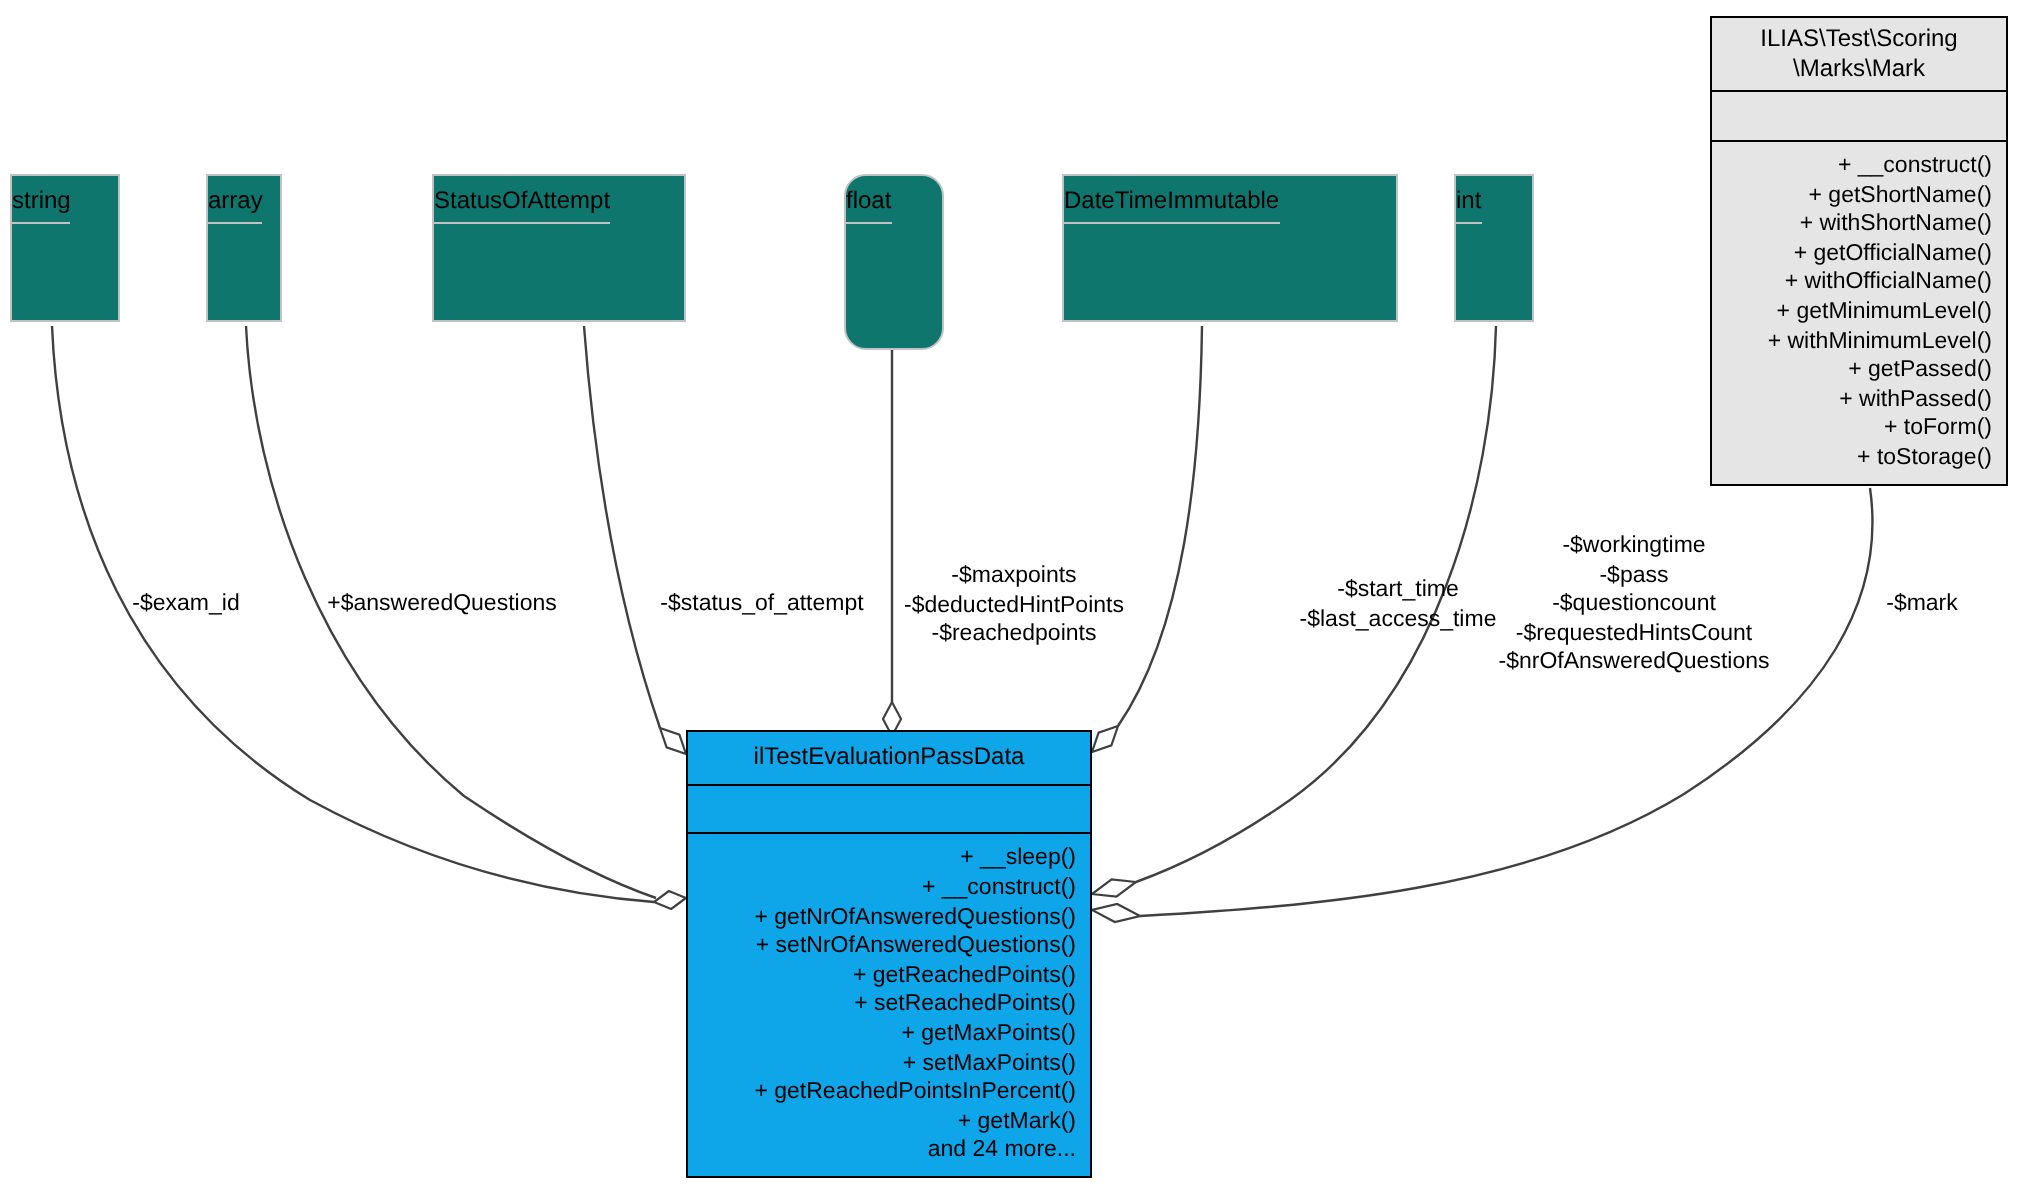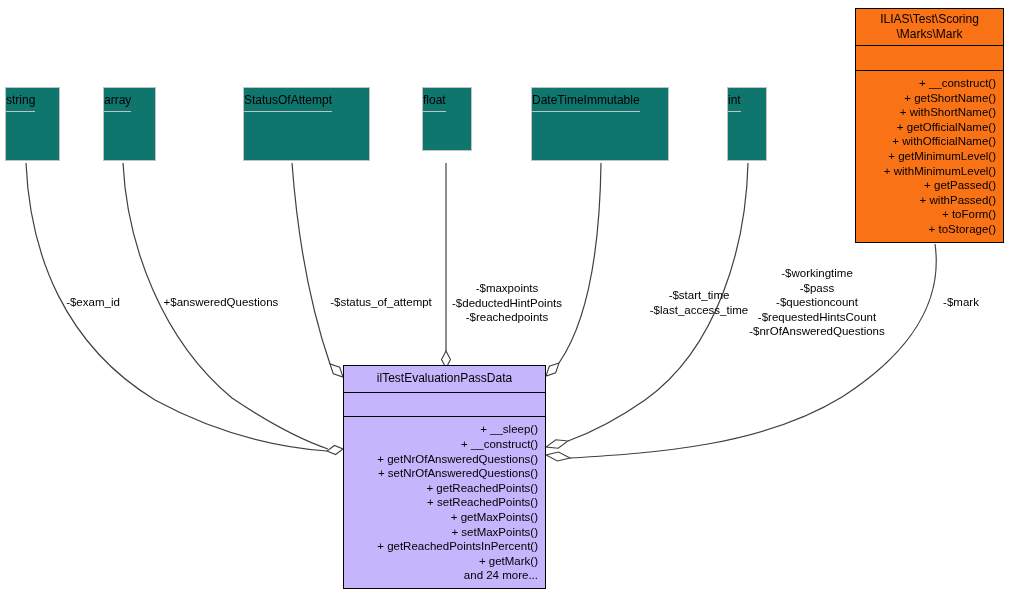--- a/index.html
+++ b/index.html
@@ -18,7 +18,7 @@
   .tbox .c2{flex:1;}
 
   
-  .cls{position:absolute;background:#f97316;border:1px solid #000;display:flex;flex-direction:column;box-sizing:border-box;}
+  .cls{position:absolute;background:#e5e5e5;border:1px solid #000;display:flex;flex-direction:column;box-sizing:border-box;}
   .cls .title{border-bottom:1px solid #000;display:flex;align-items:center;justify-content:center;
     text-align:center;padding:3px 2px;font-size:12px;line-height:15px;white-space:pre-line;}
   .cls .attrs{height:24px;border-bottom:1px solid #000;}

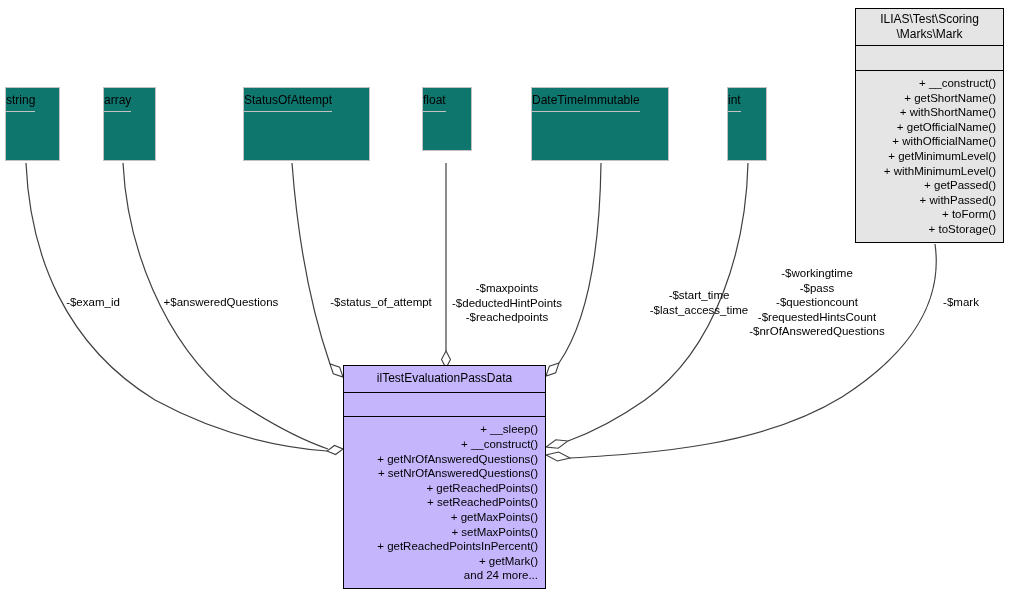--- a/index.html
+++ b/index.html
@@ -56,7 +56,7 @@
     <div class="c2"></div>
   </div>
 
-  <div class="tbox" style="left:103px;top:87px;width:53px;height:74px;">
+  <div class="tbox" style="left:103px;top:87px;width:38px;height:74px;">
     <div class="t">array</div>
     <div class="c1"></div>
     <div class="c2"></div>

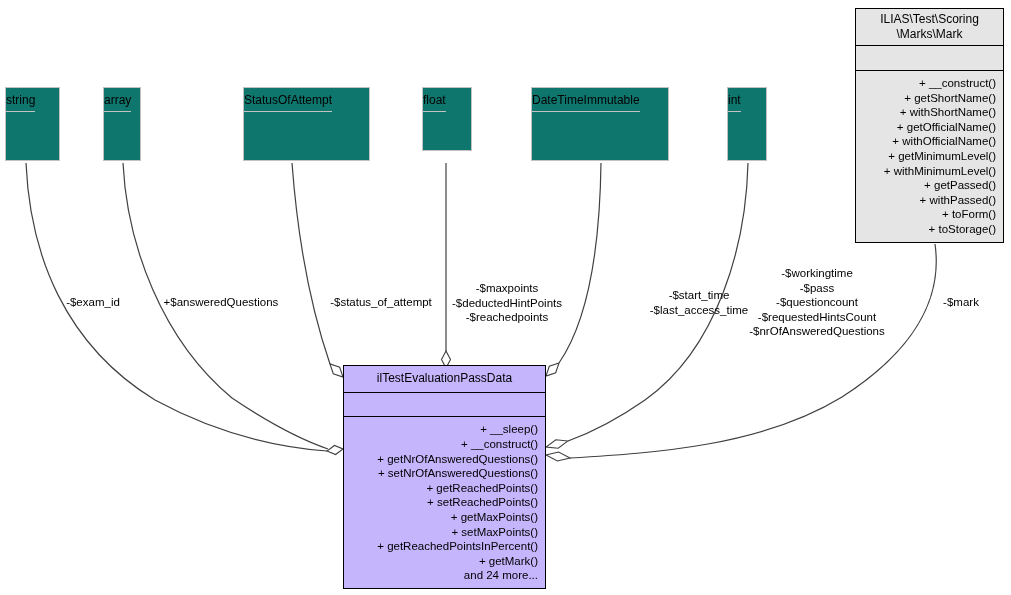--- a/index.html
+++ b/index.html
@@ -62,7 +62,7 @@
     <div class="c2"></div>
   </div>
 
-  <div class="tbox" style="left:243px;top:87px;width:127px;height:74px;">
+  <div class="tbox" style="left:216px;top:87px;width:127px;height:74px;">
     <div class="t">StatusOfAttempt</div>
     <div class="c1"></div>
     <div class="c2"></div>

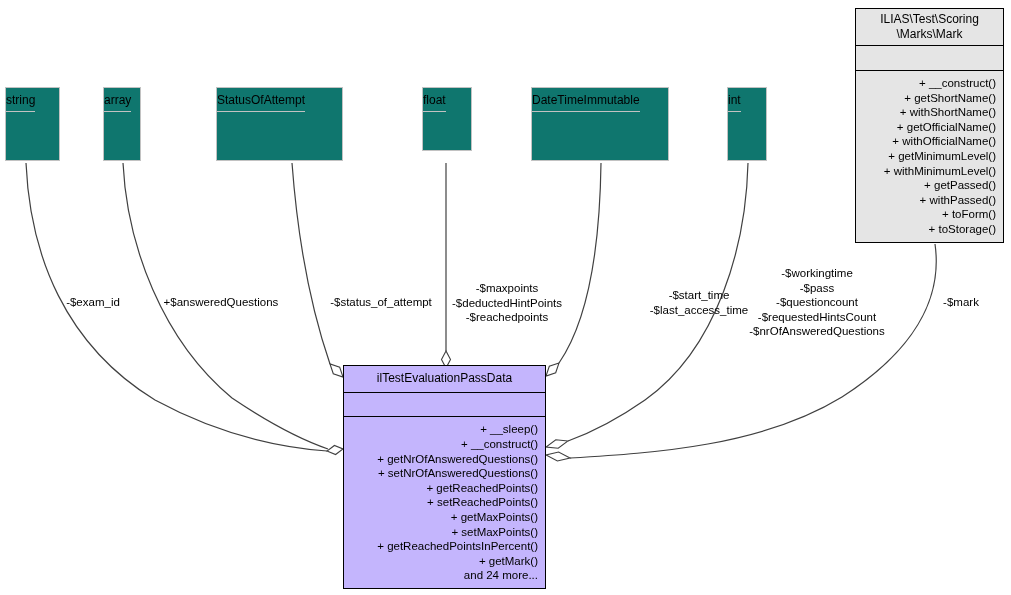--- a/index.html
+++ b/index.html
@@ -68,7 +68,7 @@
     <div class="c2"></div>
   </div>
 
-  <div class="tbox" style="left:422px;top:87px;width:50px;height:64px;">
+  <div class="tbox" style="left:422px;top:87px;width:50px;height:88px;border-radius:11px;">
     <div class="t">float</div>
     <div class="c1"></div>
     <div class="c2"></div>

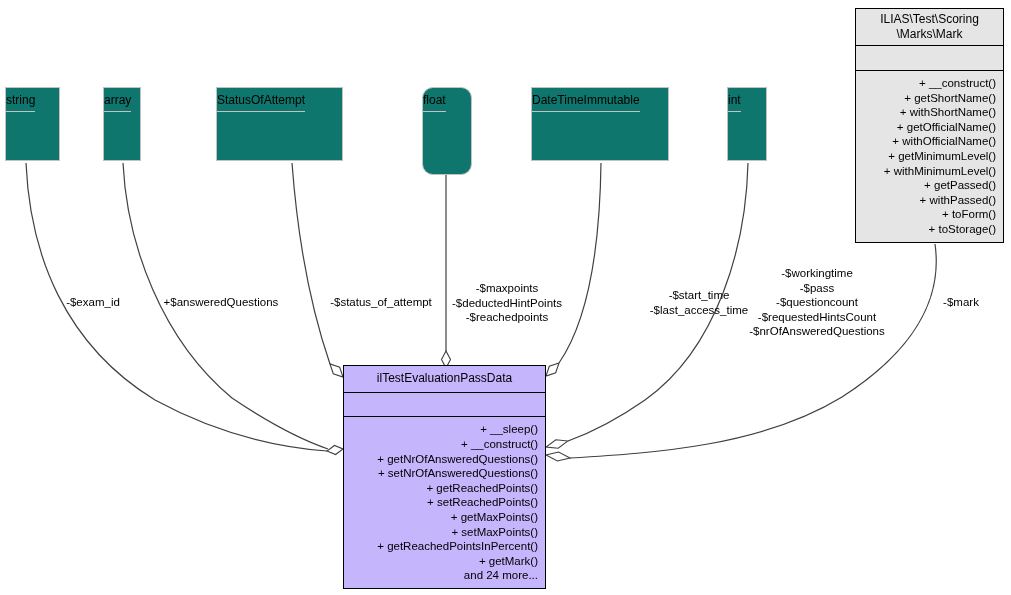--- a/index.html
+++ b/index.html
@@ -74,7 +74,7 @@
     <div class="c2"></div>
   </div>
 
-  <div class="tbox" style="left:531px;top:87px;width:138px;height:74px;">
+  <div class="tbox" style="left:531px;top:87px;width:168px;height:74px;">
     <div class="t">DateTimeImmutable</div>
     <div class="c1"></div>
     <div class="c2"></div>

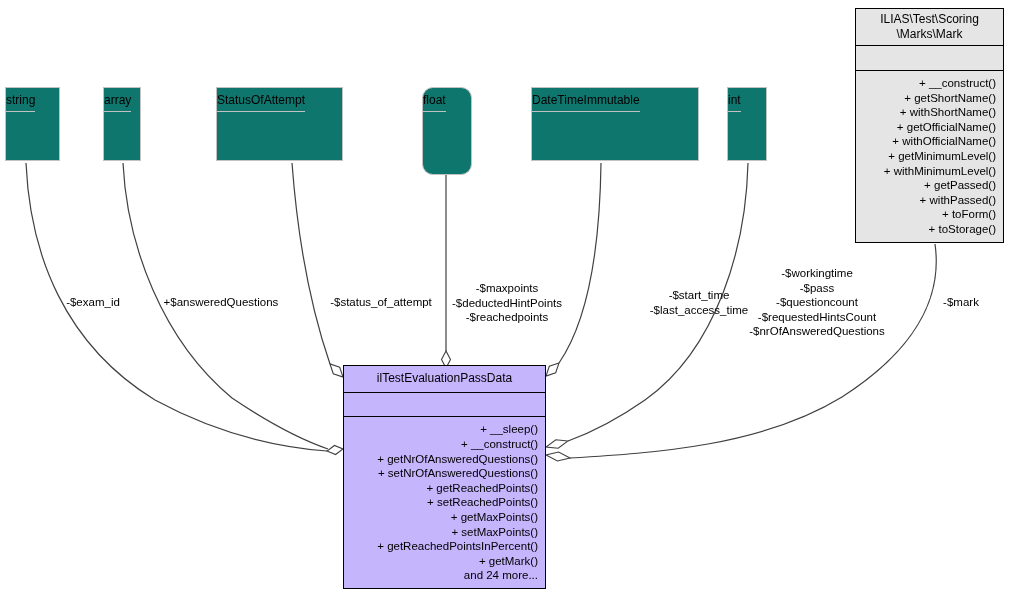--- a/index.html
+++ b/index.html
@@ -23,7 +23,7 @@
     text-align:center;padding:3px 2px;font-size:12px;line-height:15px;white-space:pre-line;}
   .cls .attrs{height:24px;border-bottom:1px solid #000;}
   .cls .methods{flex:1;padding:5px 7px;line-height:14.6px;white-space:pre-line;text-align:right;}
-  .cls.main{background:#c4b5fd;}
+  .cls.main{background:#0ea5e9;}
   .cls.main .title{height:20px;padding:3px 2px;}
 
   

